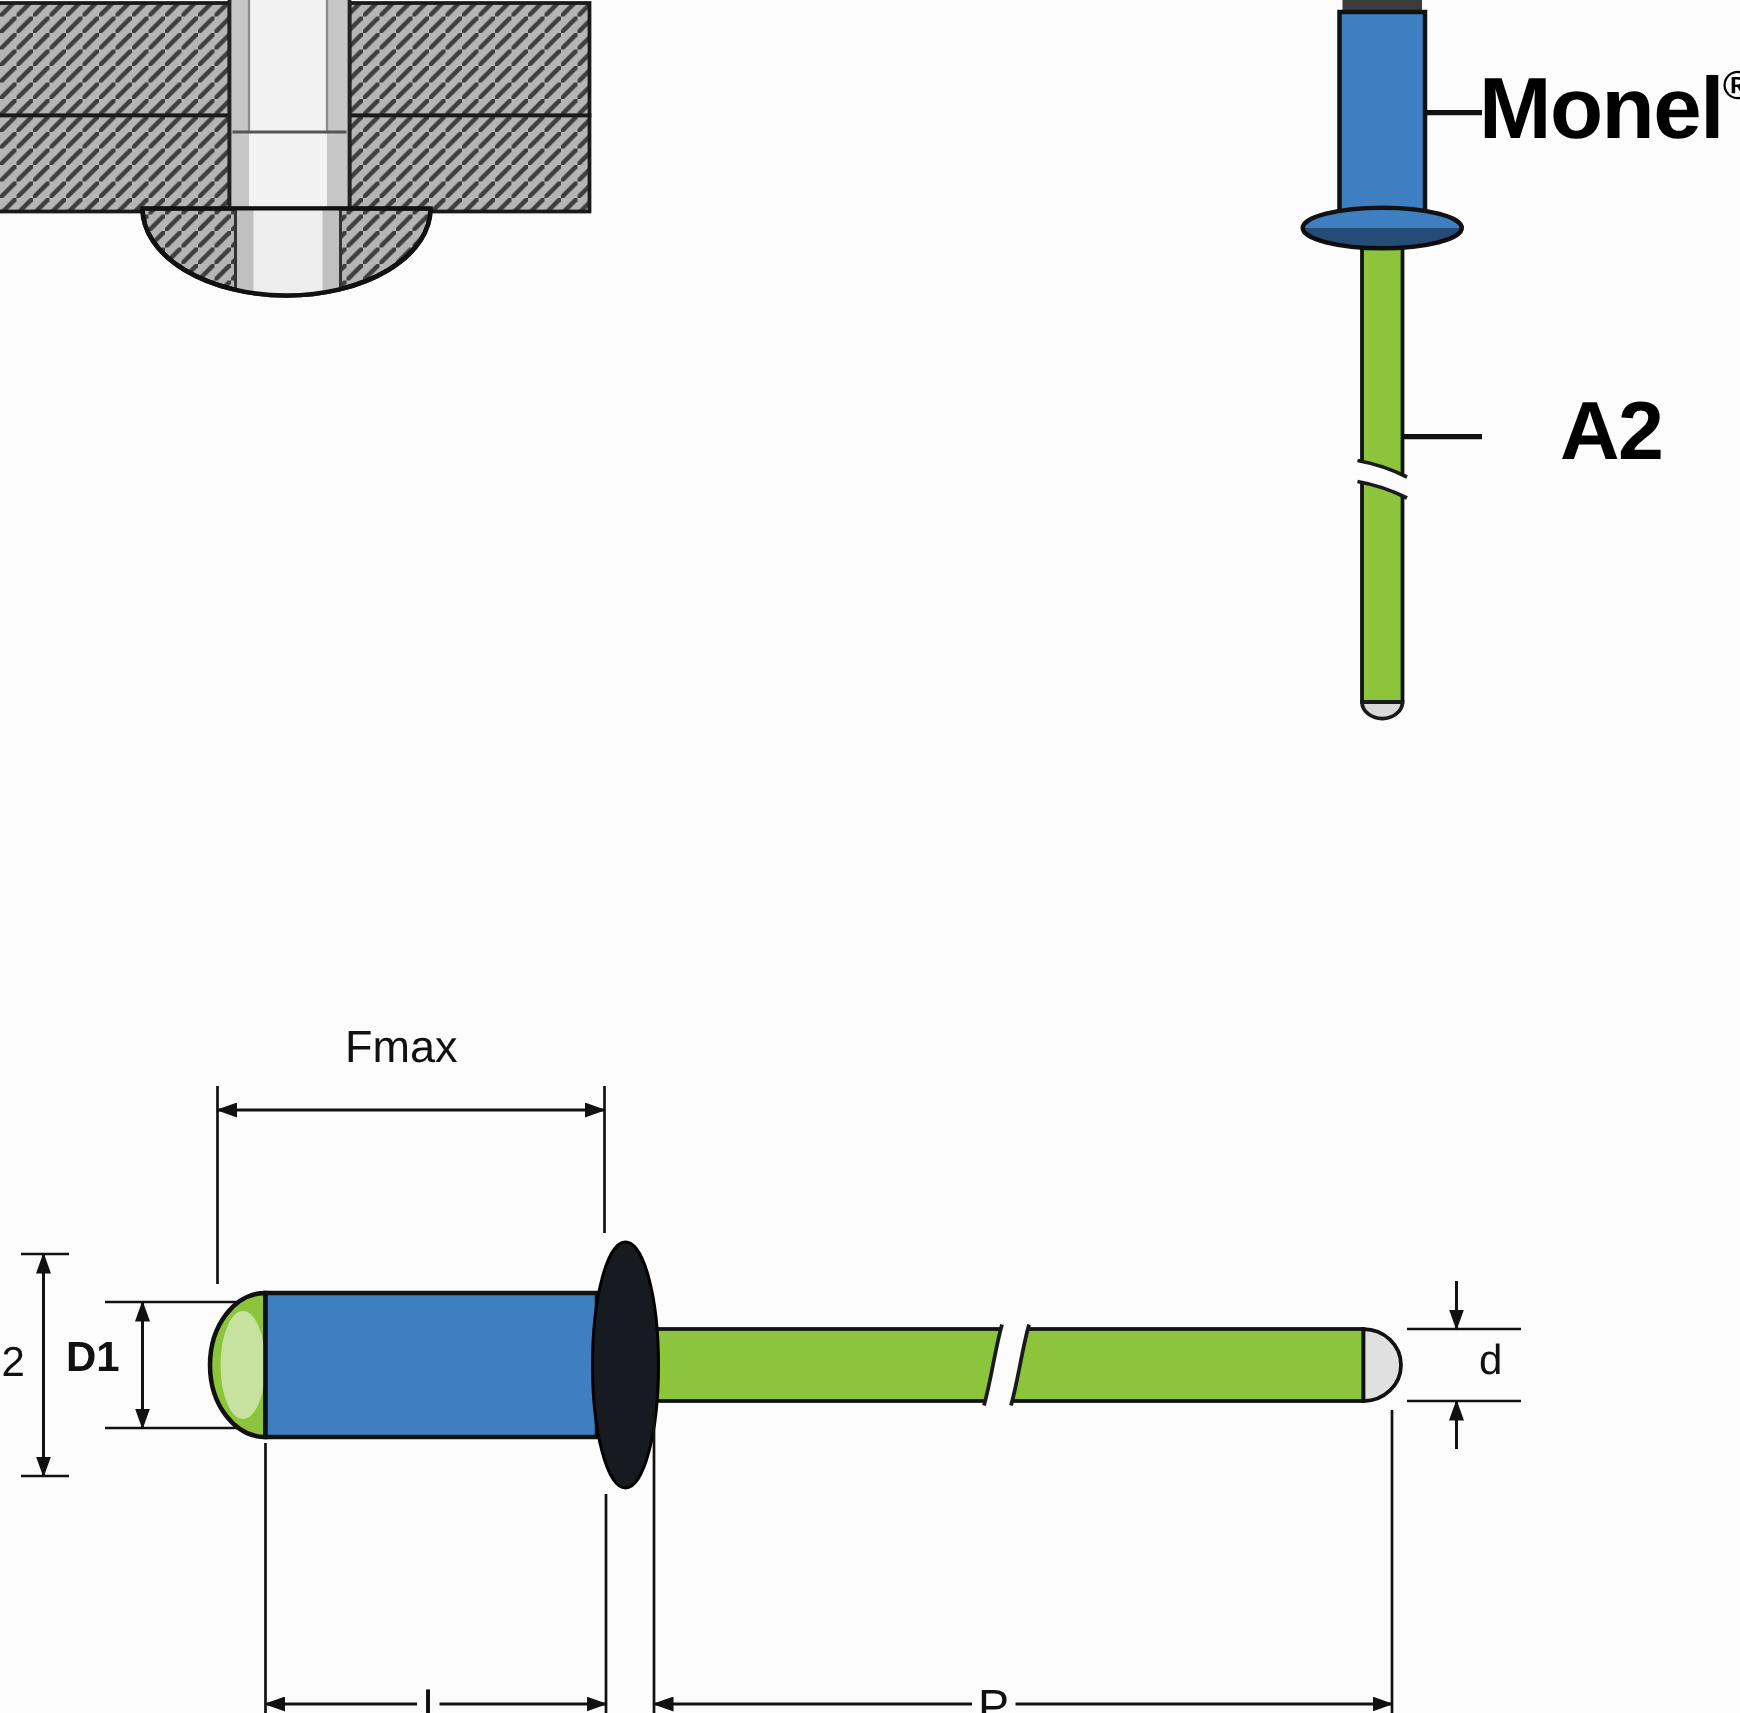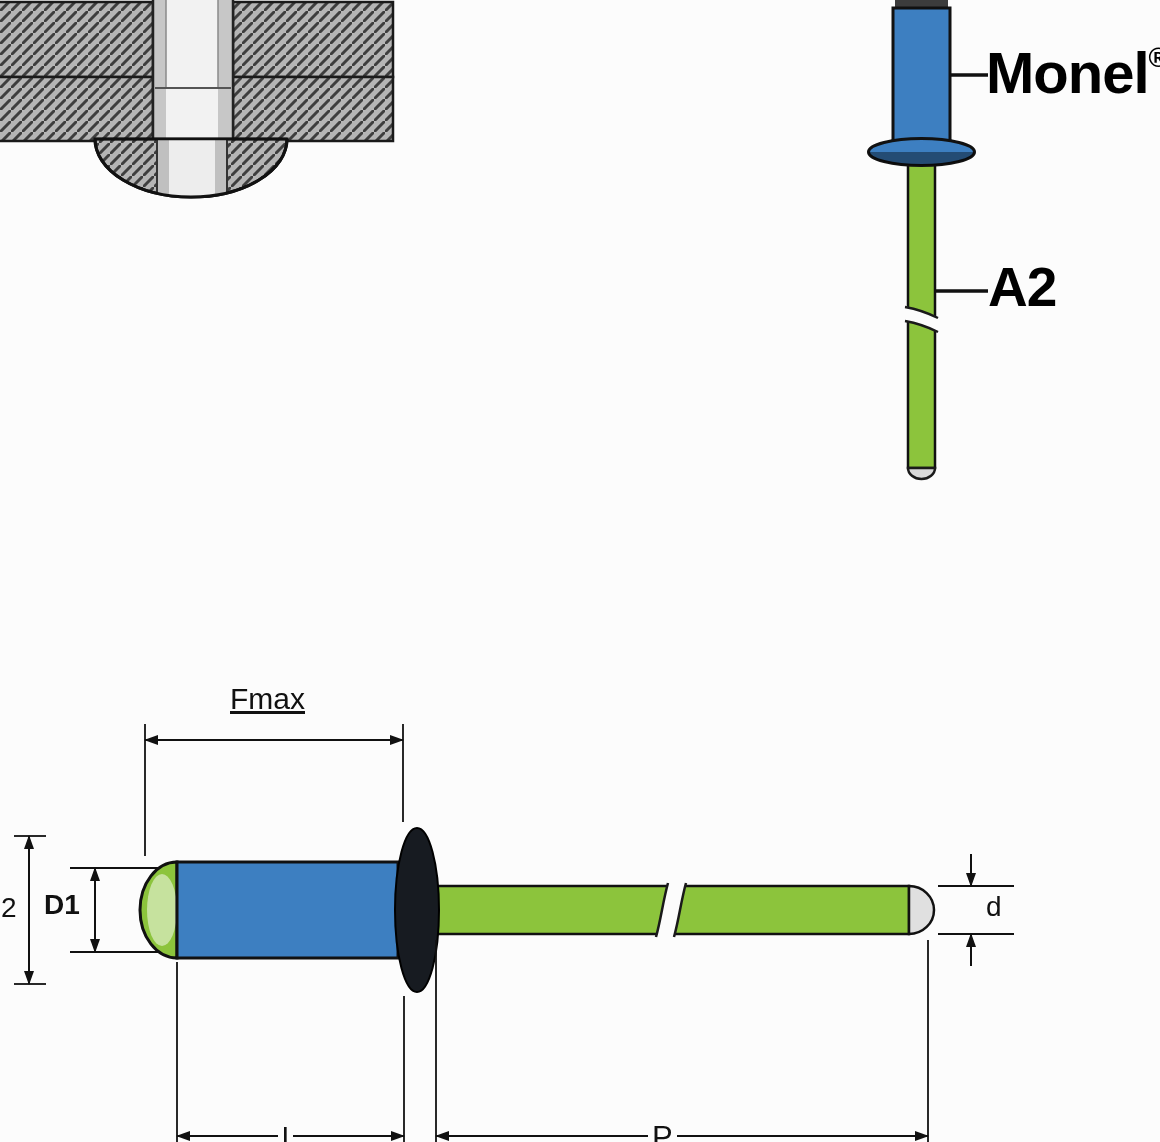--- a/index.html
+++ b/index.html
@@ -118,7 +118,7 @@
   </svg>
 
   <div class="material-label" style="left:986px; top:44px; font-size:58px;"><span>Monel</span><span class="reg">®</span></div>
-  <div class="material-label" style="left:988px; top:260px; font-size:55px;text-align:right;">A2</div>
+  <div class="material-label" style="left:1040px; top:260px; font-size:55px;text-align:right;">A2</div>
 
   <svg style="left:0; top:660px;" width="1060" height="482" viewBox="0 0 1060 482">
     <defs>

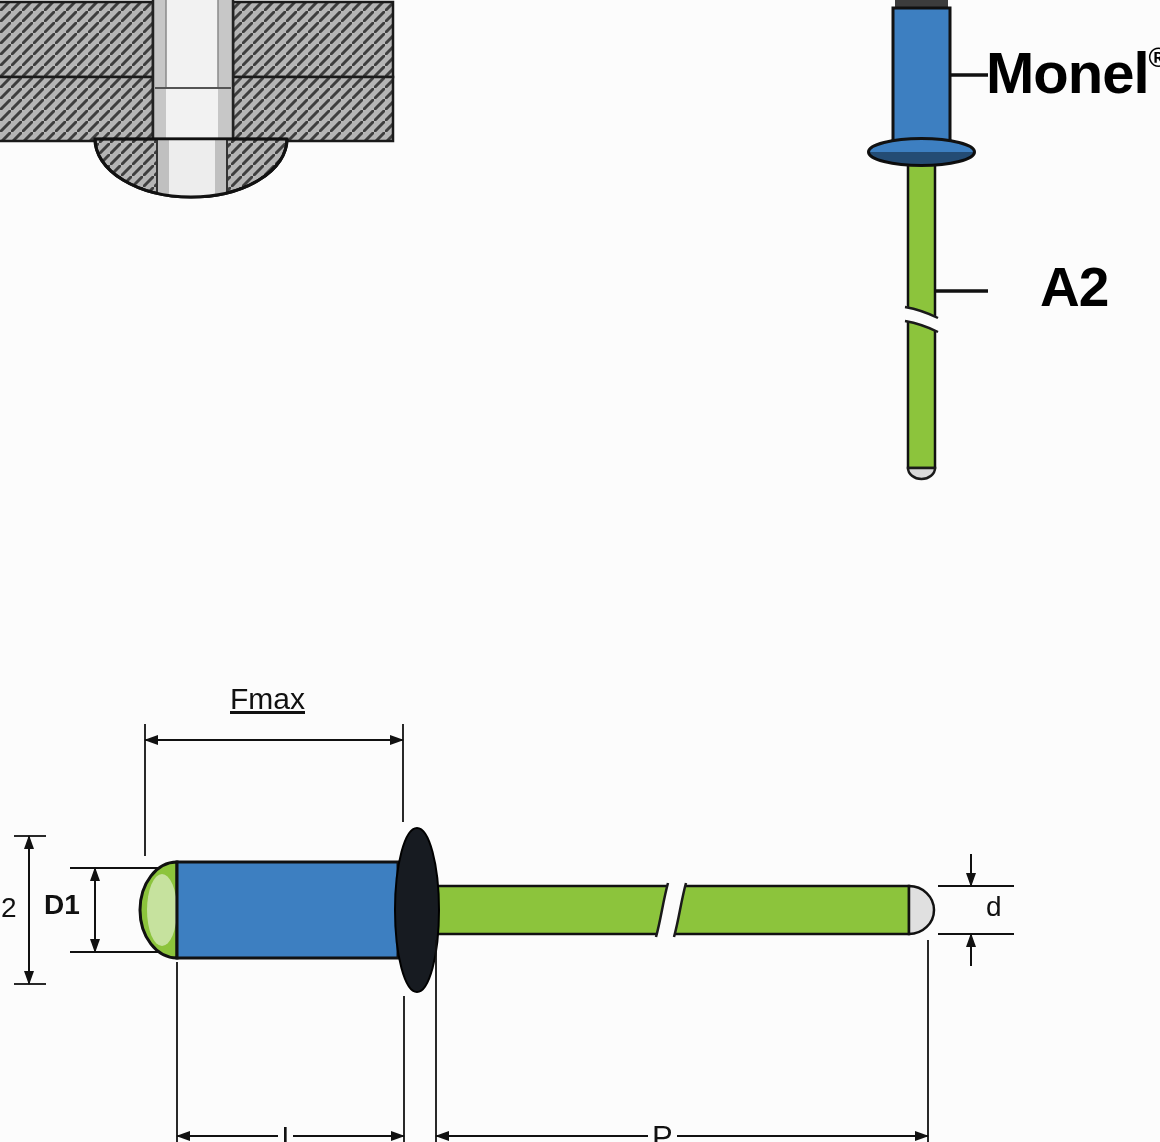--- a/index.html
+++ b/index.html
@@ -181,7 +181,7 @@
     </g>
   </svg>
 
-  <div class="dim-label" style="left:230px; top:684px; font-size:30px;text-decoration:underline;">Fmax</div>
+  <div class="dim-label" style="left:230px; top:684px; font-size:30px;">Fmax</div>
   <div class="dim-label" style="left:44px; top:891px;font-weight:bold;">D1</div>
   <div class="dim-label" style="left:1px; top:894px;">2</div>
   <div class="dim-label" style="left:986px; top:893px;">d</div>

